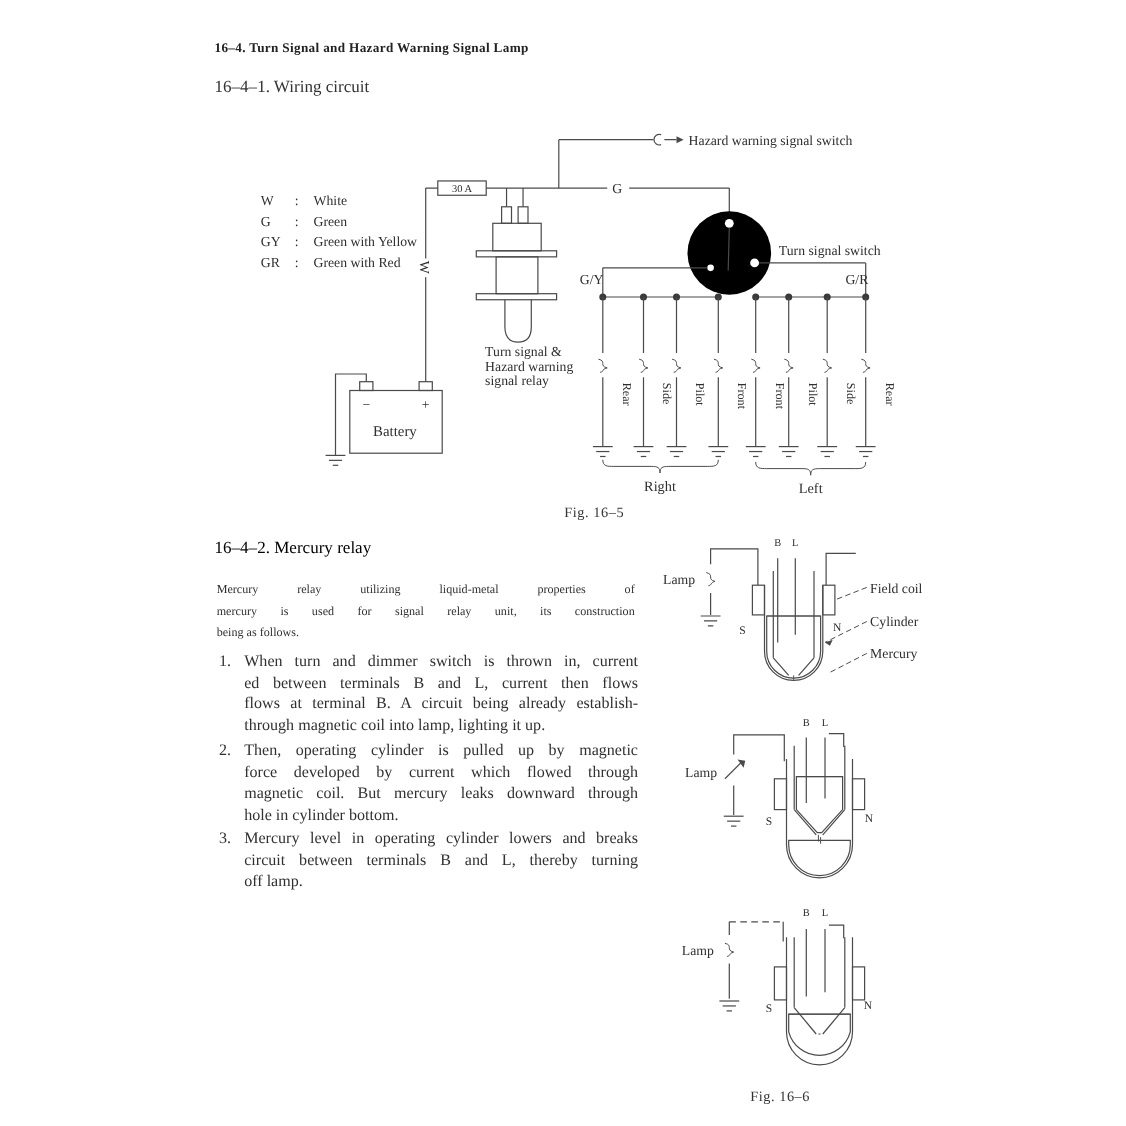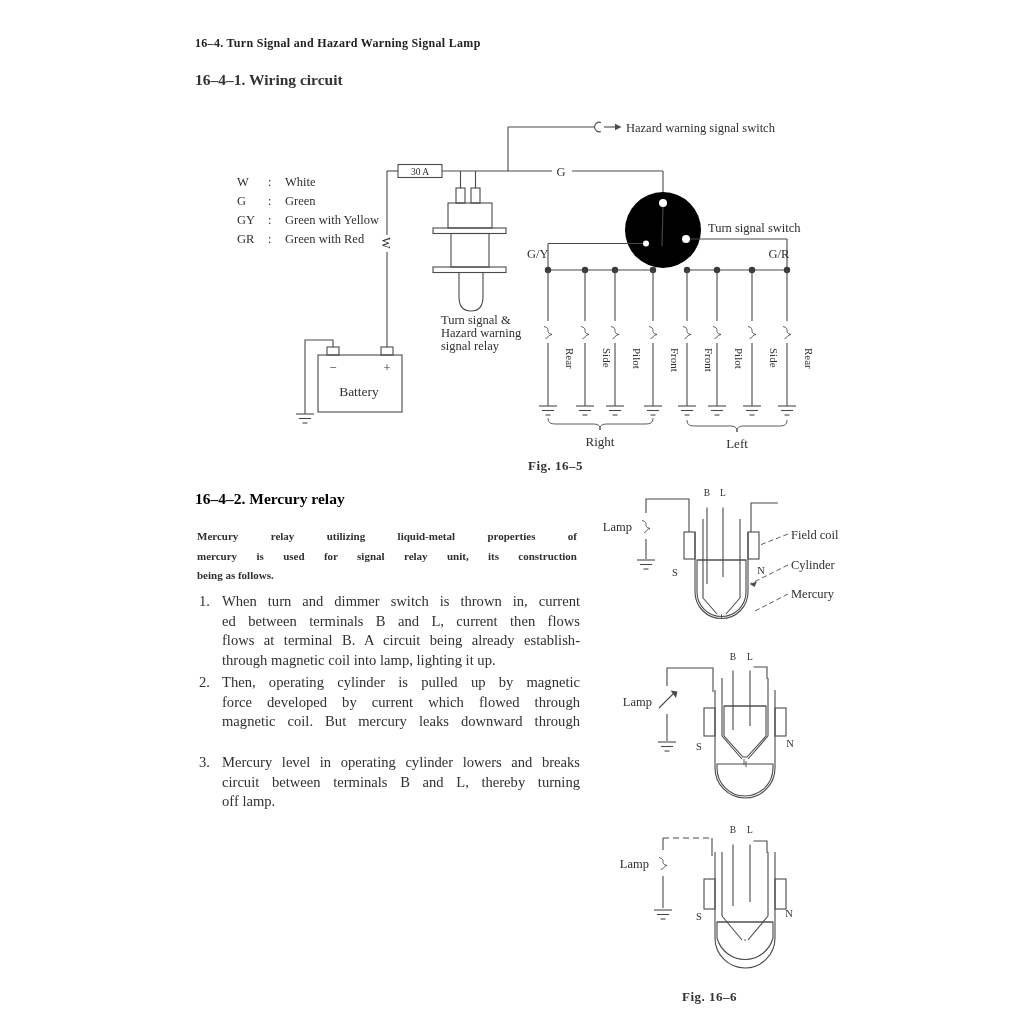--- a/index.html
+++ b/index.html
@@ -10,7 +10,7 @@
     color:#2b2b2b;
     overflow:hidden;
   }
-  .abs{position:absolute;font-weight:bold;}
+  .abs{position:absolute;}
   #title{left:195px;top:36px;font-size:12px;font-weight:bold;letter-spacing:.3px;color:#222;}
   #sub1{left:195px;top:71px;font-size:15.5px;color:#333;}
   #sub2{left:195px;top:490px;font-size:15.5px;color:#000000;}

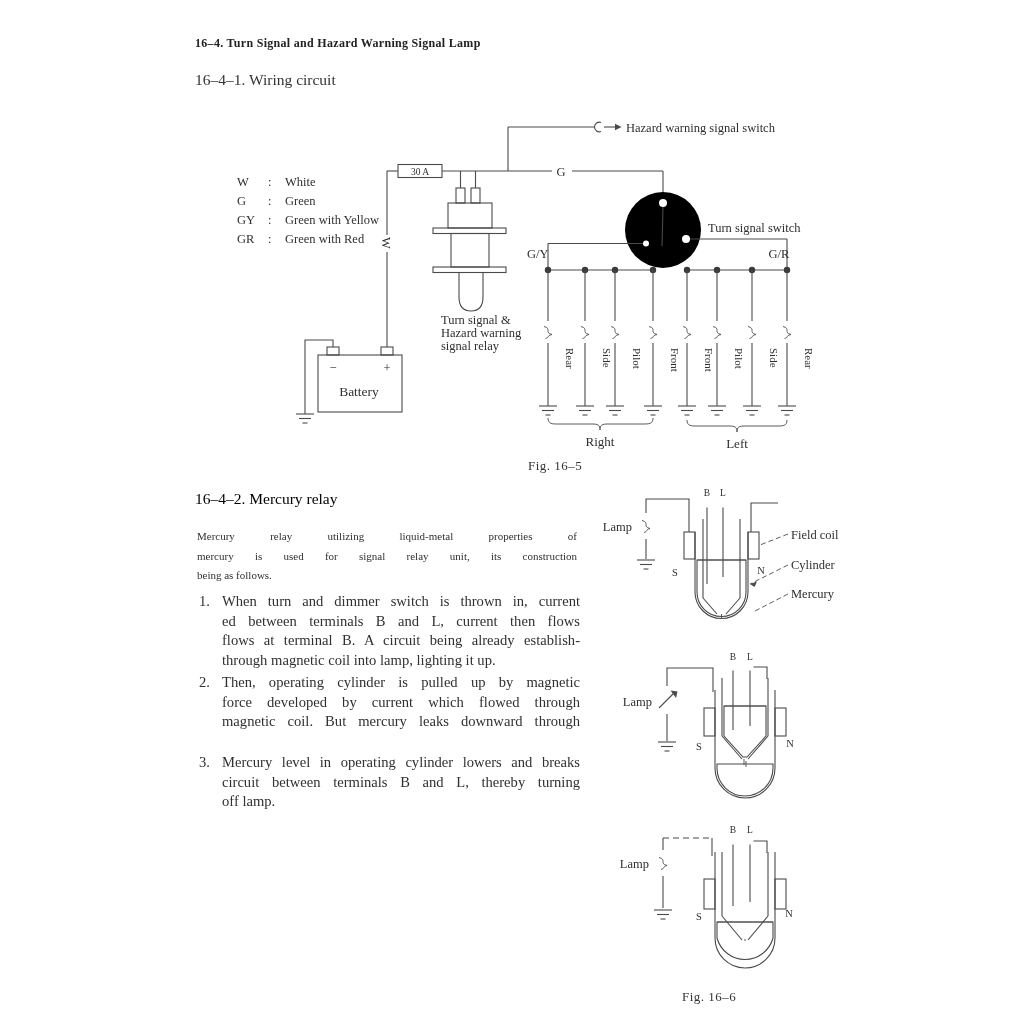--- a/index.html
+++ b/index.html
@@ -15,7 +15,7 @@
   #sub1{left:195px;top:71px;font-size:15.5px;color:#333;}
   #sub2{left:195px;top:490px;font-size:15.5px;color:#000000;}
   .figcap{font-size:13px;color:#333;letter-spacing:.5px;}
-  #fig5{left:528px;top:458px;text-align:right;}
+  #fig5{left:513px;top:458px;text-align:right;}
   #fig6{left:682px;top:989px;}
   .textblock{width:383px;font-size:11px;line-height:19.5px;color:#303030;}
   #intro{left:197px;top:527px;width:380px;}

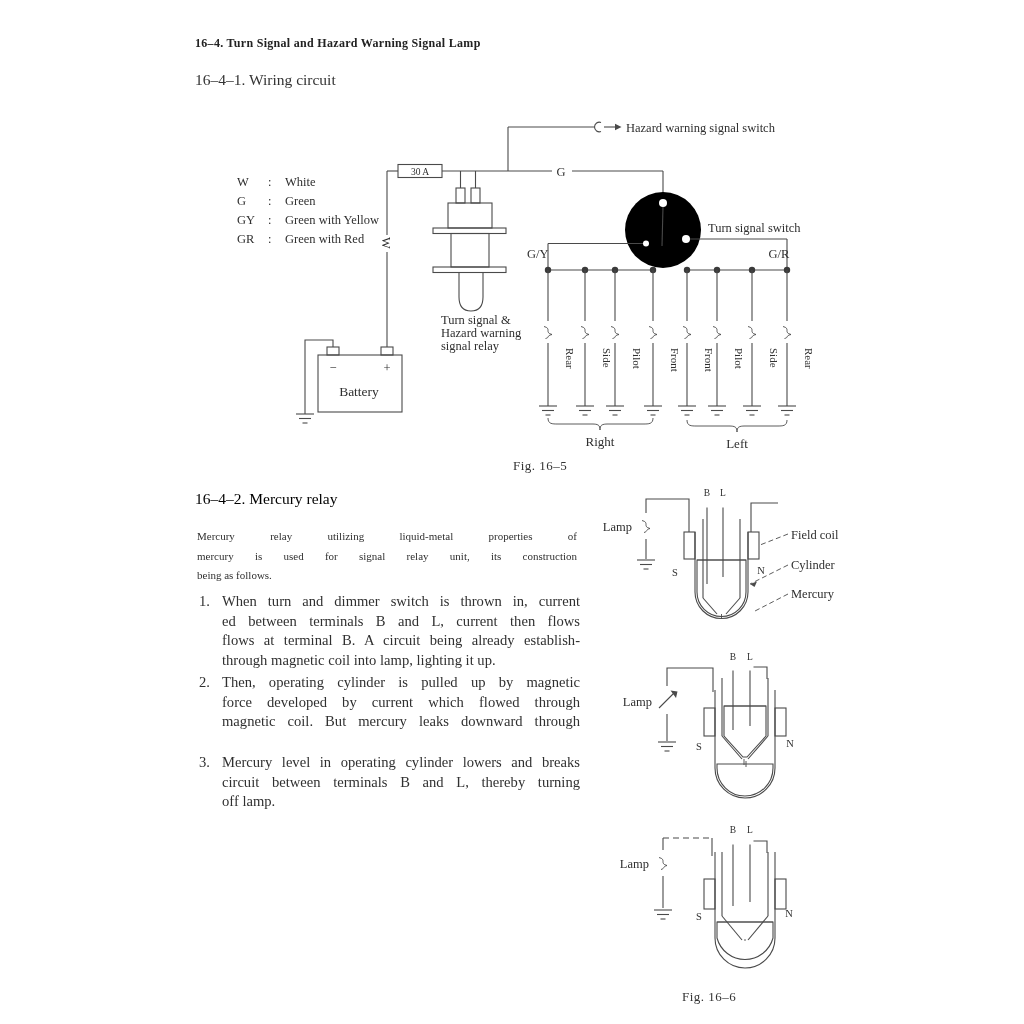--- a/index.html
+++ b/index.html
@@ -200,6 +200,7 @@
     <span class="line">Then, operating cylinder is pulled up by magnetic</span>
     <span class="line">force developed by current which flowed through</span>
     <span class="line">magnetic coil. But mercury leaks downward through</span>
+    <span class="line last">hole in cylinder bottom.</span>
   </div>
 </div>
 <div class="item" id="item3">

